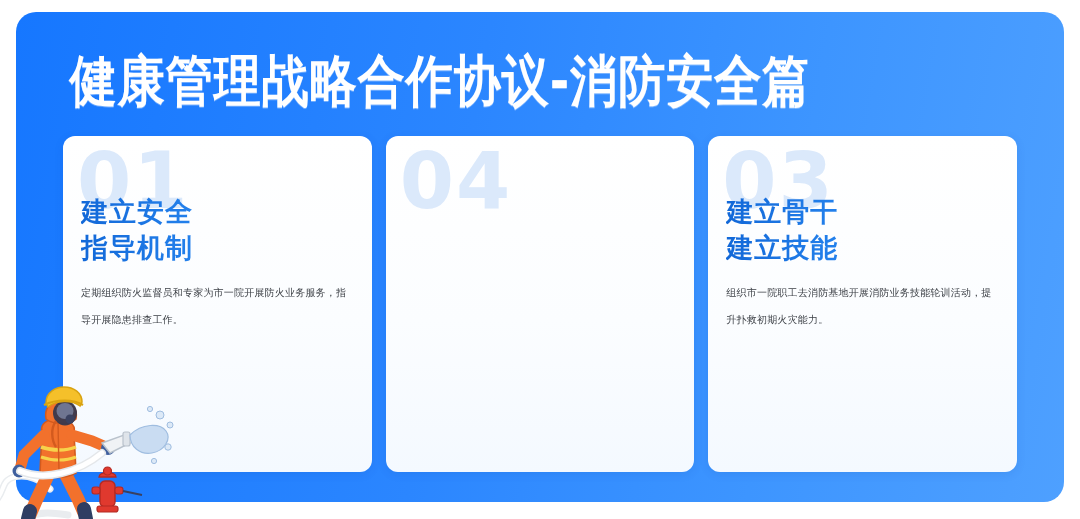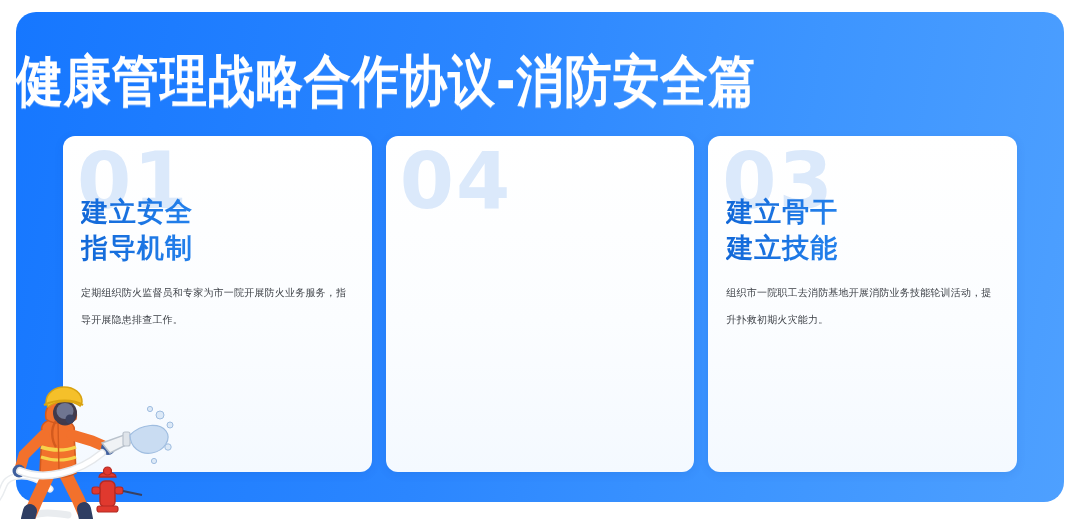--- a/index.html
+++ b/index.html
@@ -39,6 +39,7 @@
     left: 0;
     top: 36px;
     width: 848px;
+    text-align: center;
   }
   #title {
     display: inline-block;

